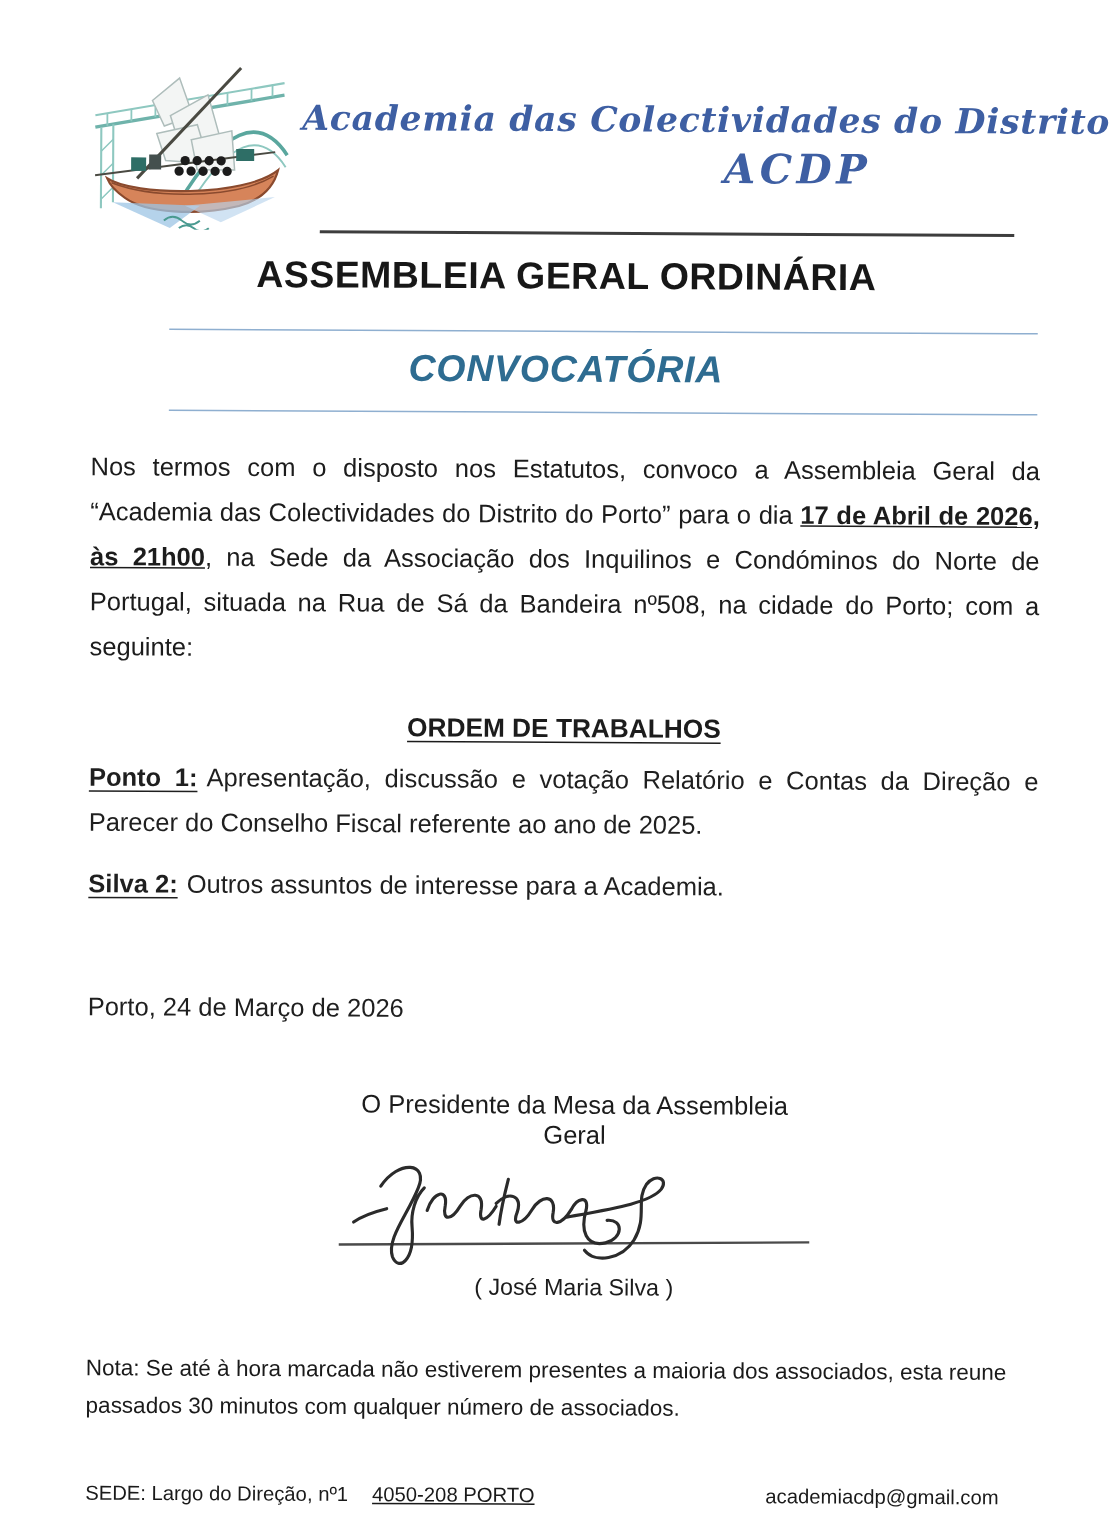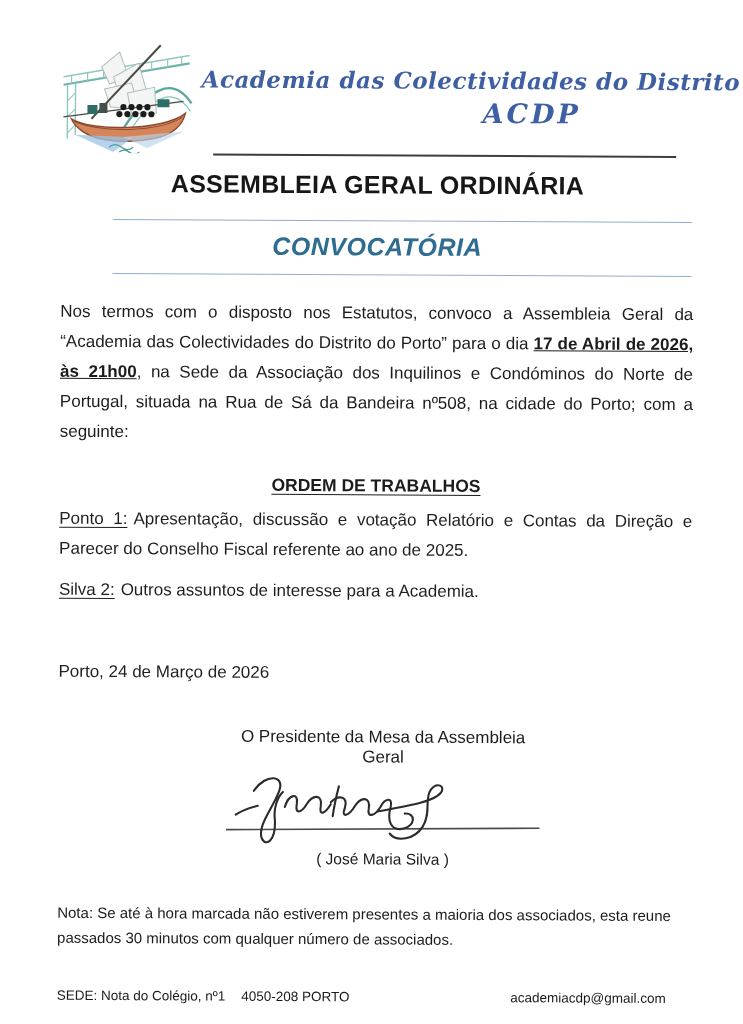--- a/index.html
+++ b/index.html
@@ -65,7 +65,7 @@
   }
   p.agenda-item { margin-top: 9px; font-size: 17px; line-height: 30px; text-align: justify; }
   p.agenda-item + p.agenda-item { margin-top: 11px; }
-  .agenda-label { font-weight: normal; text-decoration: underline; text-underline-offset: 3px; margin-right: 6px; margin-top: 36px; }
+  .agenda-label { font-weight: bold; text-decoration: underline; text-underline-offset: 3px; margin-right: 6px; margin-top: 36px; }
 
   p.dateline { margin-top: 57px; font-size: 17px; }
 

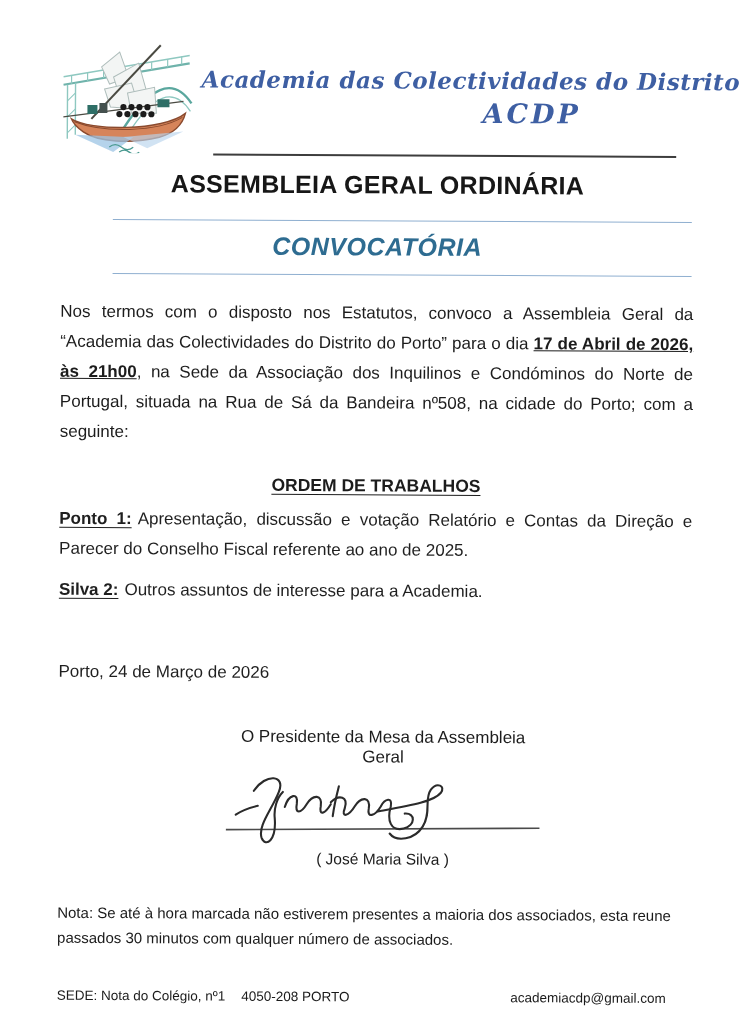--- a/index.html
+++ b/index.html
@@ -184,7 +184,7 @@
 
   <div class="footer">
     <div class="sede-group">
-      <span>SEDE: Nota do Colégio, nº1</span><span>4050-208 PORTO</span>
+      <span>SEDE: Largo do Direção, nº1</span><span>4050-208 PORTO</span>
     </div>
     <span class="email">academiacdp@gmail.com</span>
   </div>

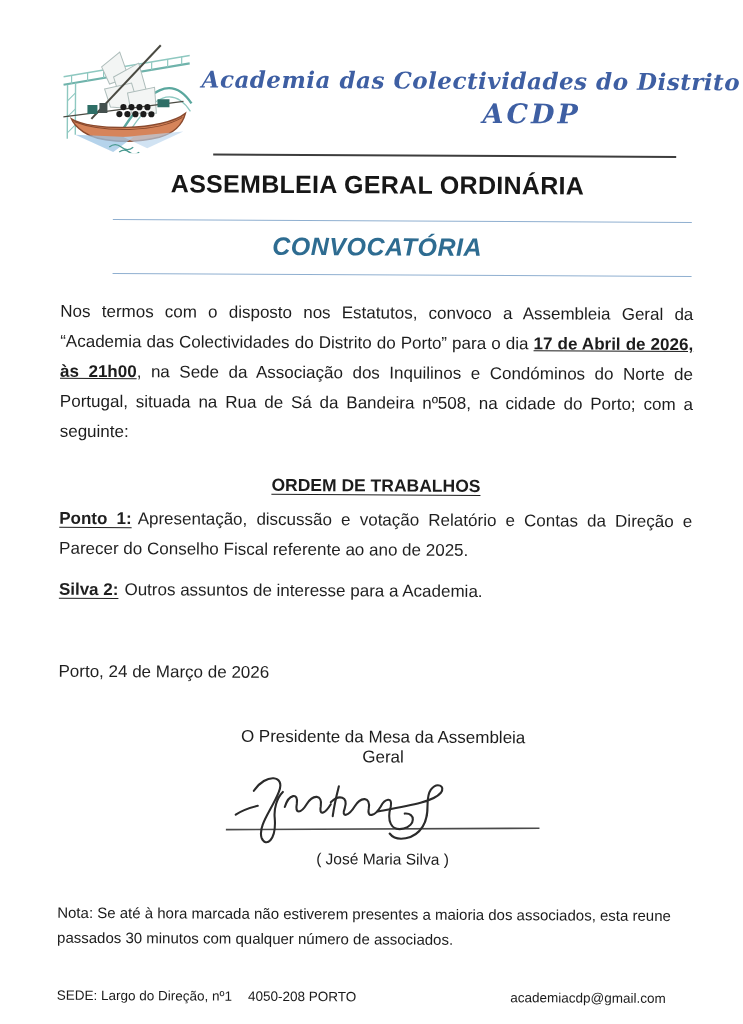--- a/index.html
+++ b/index.html
@@ -81,7 +81,7 @@
     display: flex; justify-content: space-between; align-items: baseline;
     font-size: 13.5px; color: #1a1a1a;
   }
-  .footer .sede-group span + span { margin-left: 16px; }
+  .footer .sede-group span + span { margin-left: 16px; text-decoration: underline; }
   .footer .email { margin-right: 24px; margin-left: 40px; }
 </style>
 </head>

